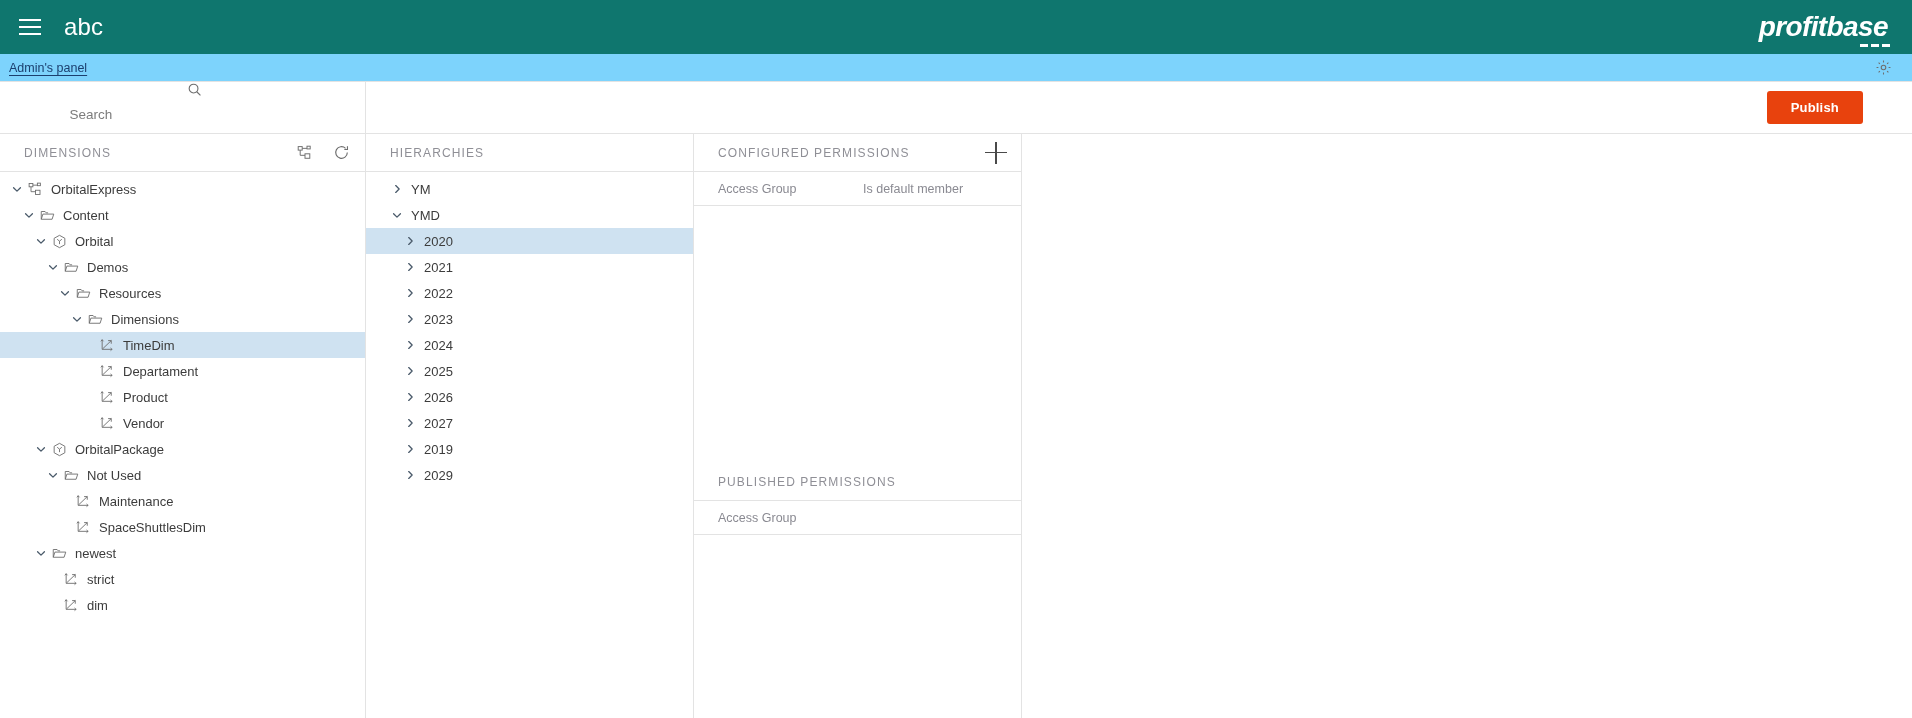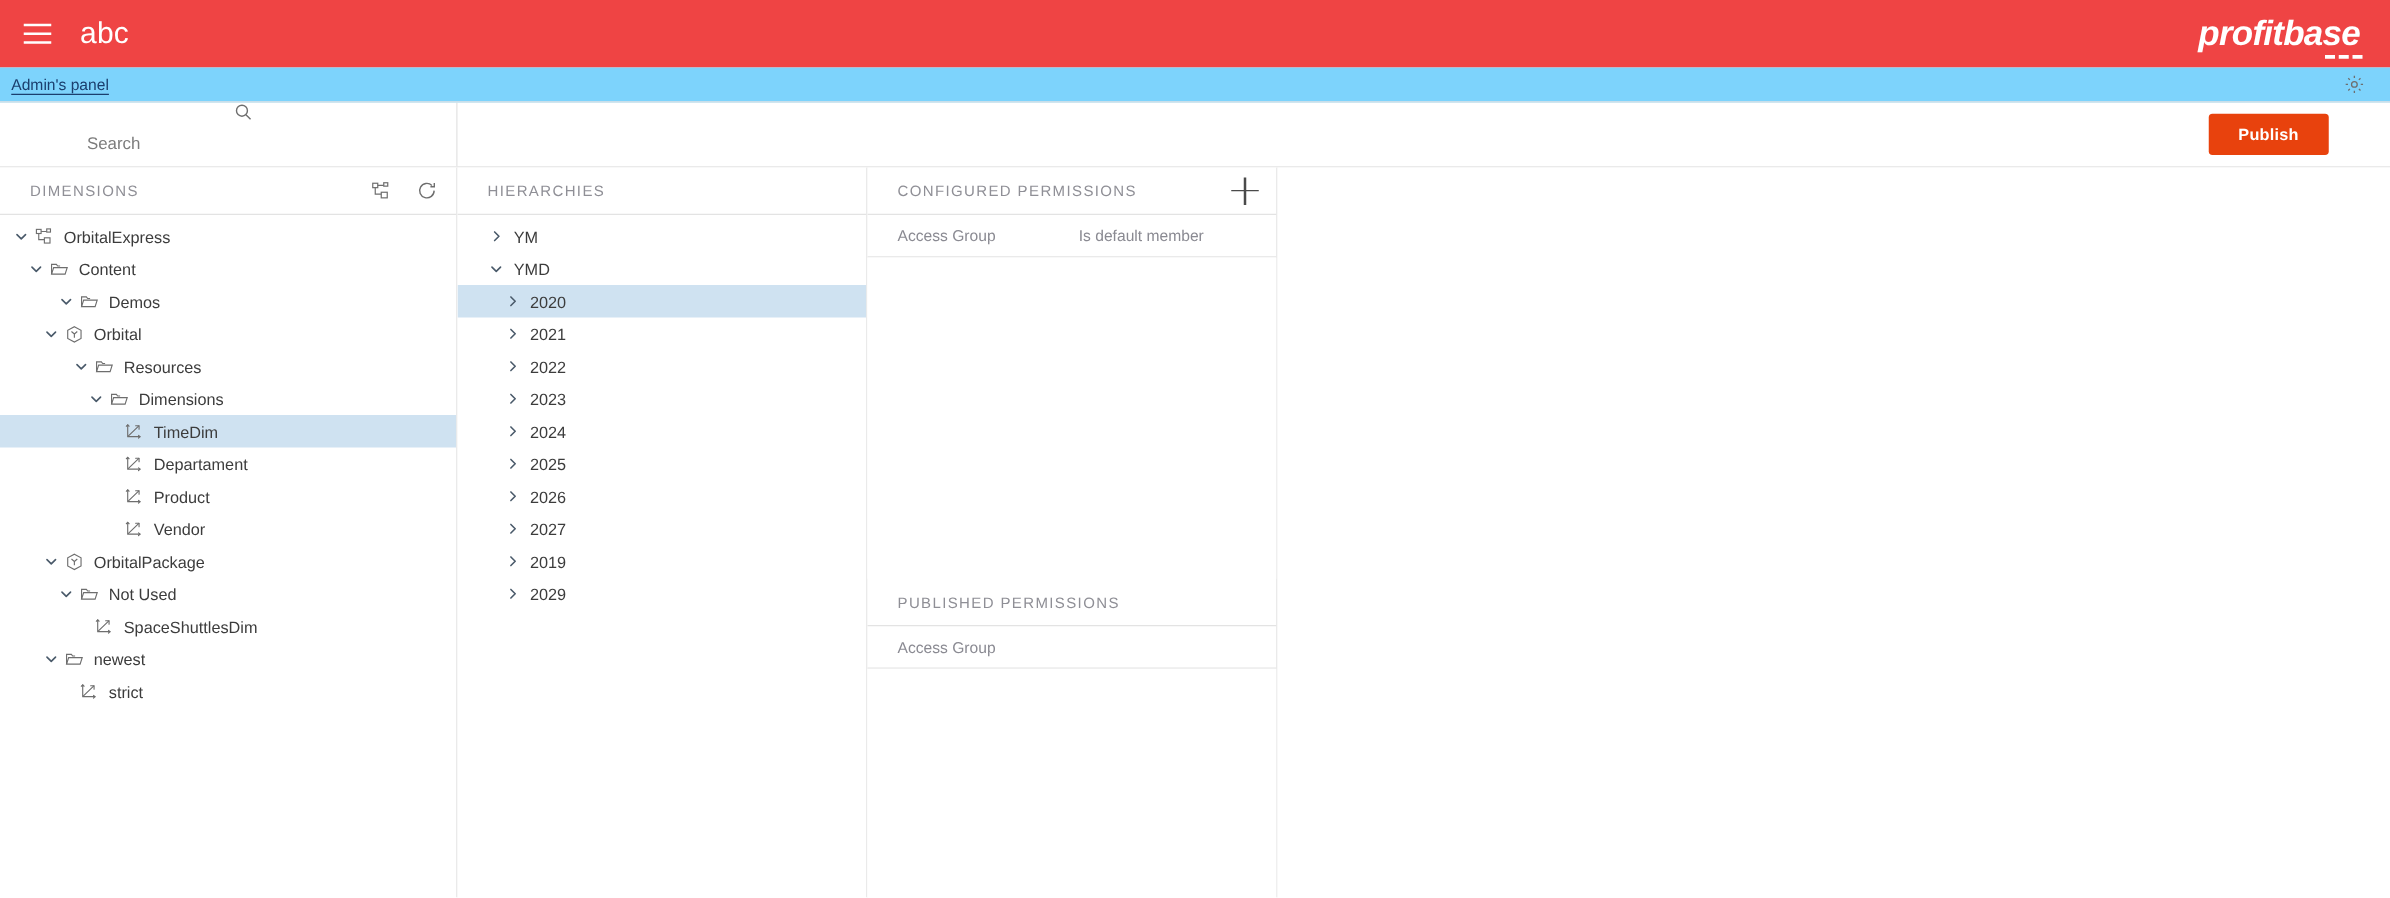--- a/index.html
+++ b/index.html
@@ -15,7 +15,7 @@
   
   .topbar {
     height: 54px;
-    background: #ef4444;
+    background: #0f766e;
     display: flex;
     align-items: center;
     padding: 0 22px 0 12px;

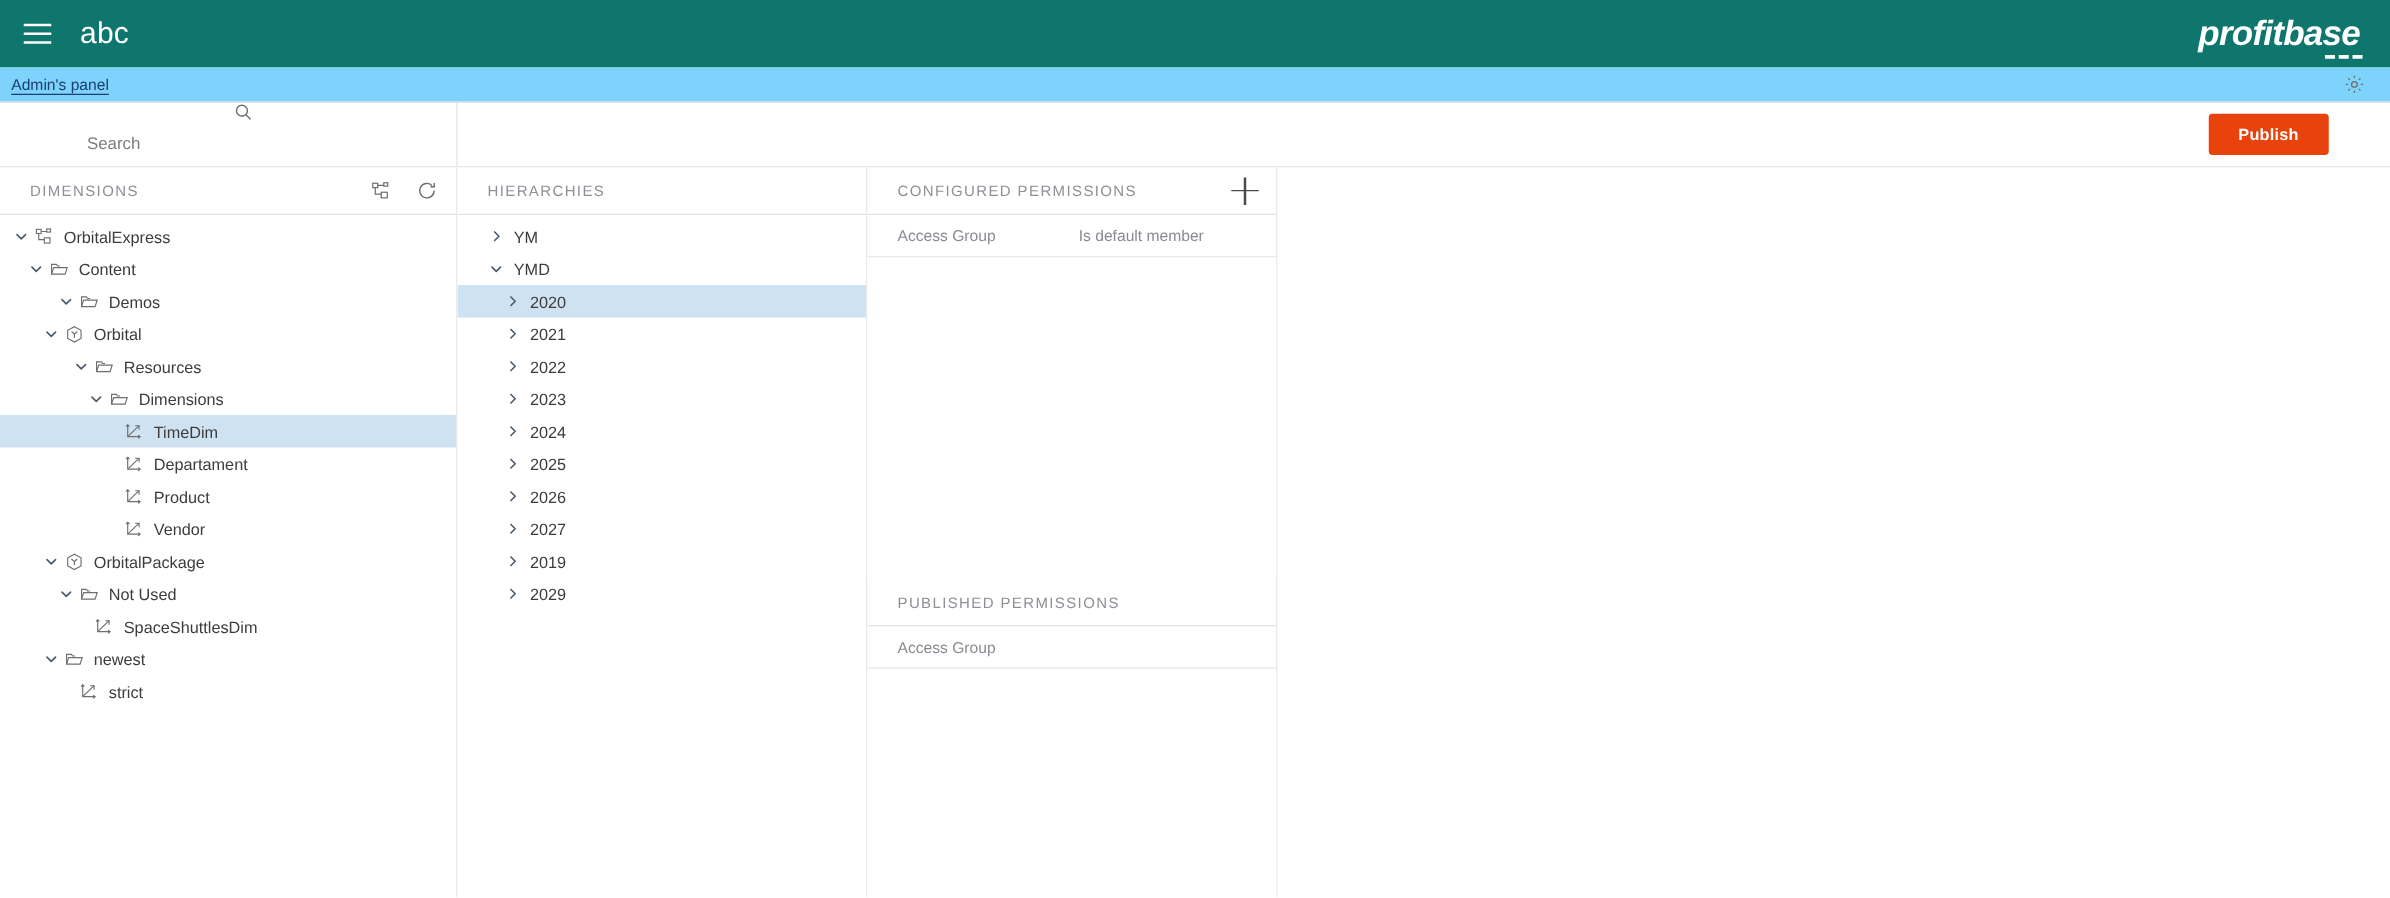--- a/index.html
+++ b/index.html
@@ -351,6 +351,20 @@
           </span>
           <span class="t-label">Content</span>
         </div>
+        <div class="tree-row" style="padding-left: 34px;">
+          <span class="chev">
+            <svg width="12" height="12" viewBox="0 0 14 14" fill="none" stroke="#4a5a6a" stroke-width="1.5" stroke-linecap="round" stroke-linejoin="round">
+              <path d="M3 5.5L7 9.5L11 5.5"></path>
+            </svg>
+          </span>
+          <span class="t-icon">
+            <svg width="15" height="15" viewBox="0 0 18 18" fill="none" stroke="#6e6e6e" stroke-width="1.1">
+              <path d="M9 1.6l6.4 3.5v7.8L9 16.4 2.6 12.9V5.1z"></path>
+              <path d="M9 8.6v3.6M9 8.6L6.2 6.3M9 8.6l2.8-2.3"></path>
+            </svg>
+          </span>
+          <span class="t-label">Orbital</span>
+        </div>
         <div class="tree-row" style="padding-left: 46px;">
           <span class="chev">
             <svg width="12" height="12" viewBox="0 0 14 14" fill="none" stroke="#4a5a6a" stroke-width="1.5" stroke-linecap="round" stroke-linejoin="round">
@@ -364,20 +378,6 @@
             </svg>
           </span>
           <span class="t-label">Demos</span>
-        </div>
-        <div class="tree-row" style="padding-left: 34px;">
-          <span class="chev">
-            <svg width="12" height="12" viewBox="0 0 14 14" fill="none" stroke="#4a5a6a" stroke-width="1.5" stroke-linecap="round" stroke-linejoin="round">
-              <path d="M3 5.5L7 9.5L11 5.5"></path>
-            </svg>
-          </span>
-          <span class="t-icon">
-            <svg width="15" height="15" viewBox="0 0 18 18" fill="none" stroke="#6e6e6e" stroke-width="1.1">
-              <path d="M9 1.6l6.4 3.5v7.8L9 16.4 2.6 12.9V5.1z"></path>
-              <path d="M9 8.6v3.6M9 8.6L6.2 6.3M9 8.6l2.8-2.3"></path>
-            </svg>
-          </span>
-          <span class="t-label">Orbital</span>
         </div>
         <div class="tree-row" style="padding-left: 58px;">
           <span class="chev">

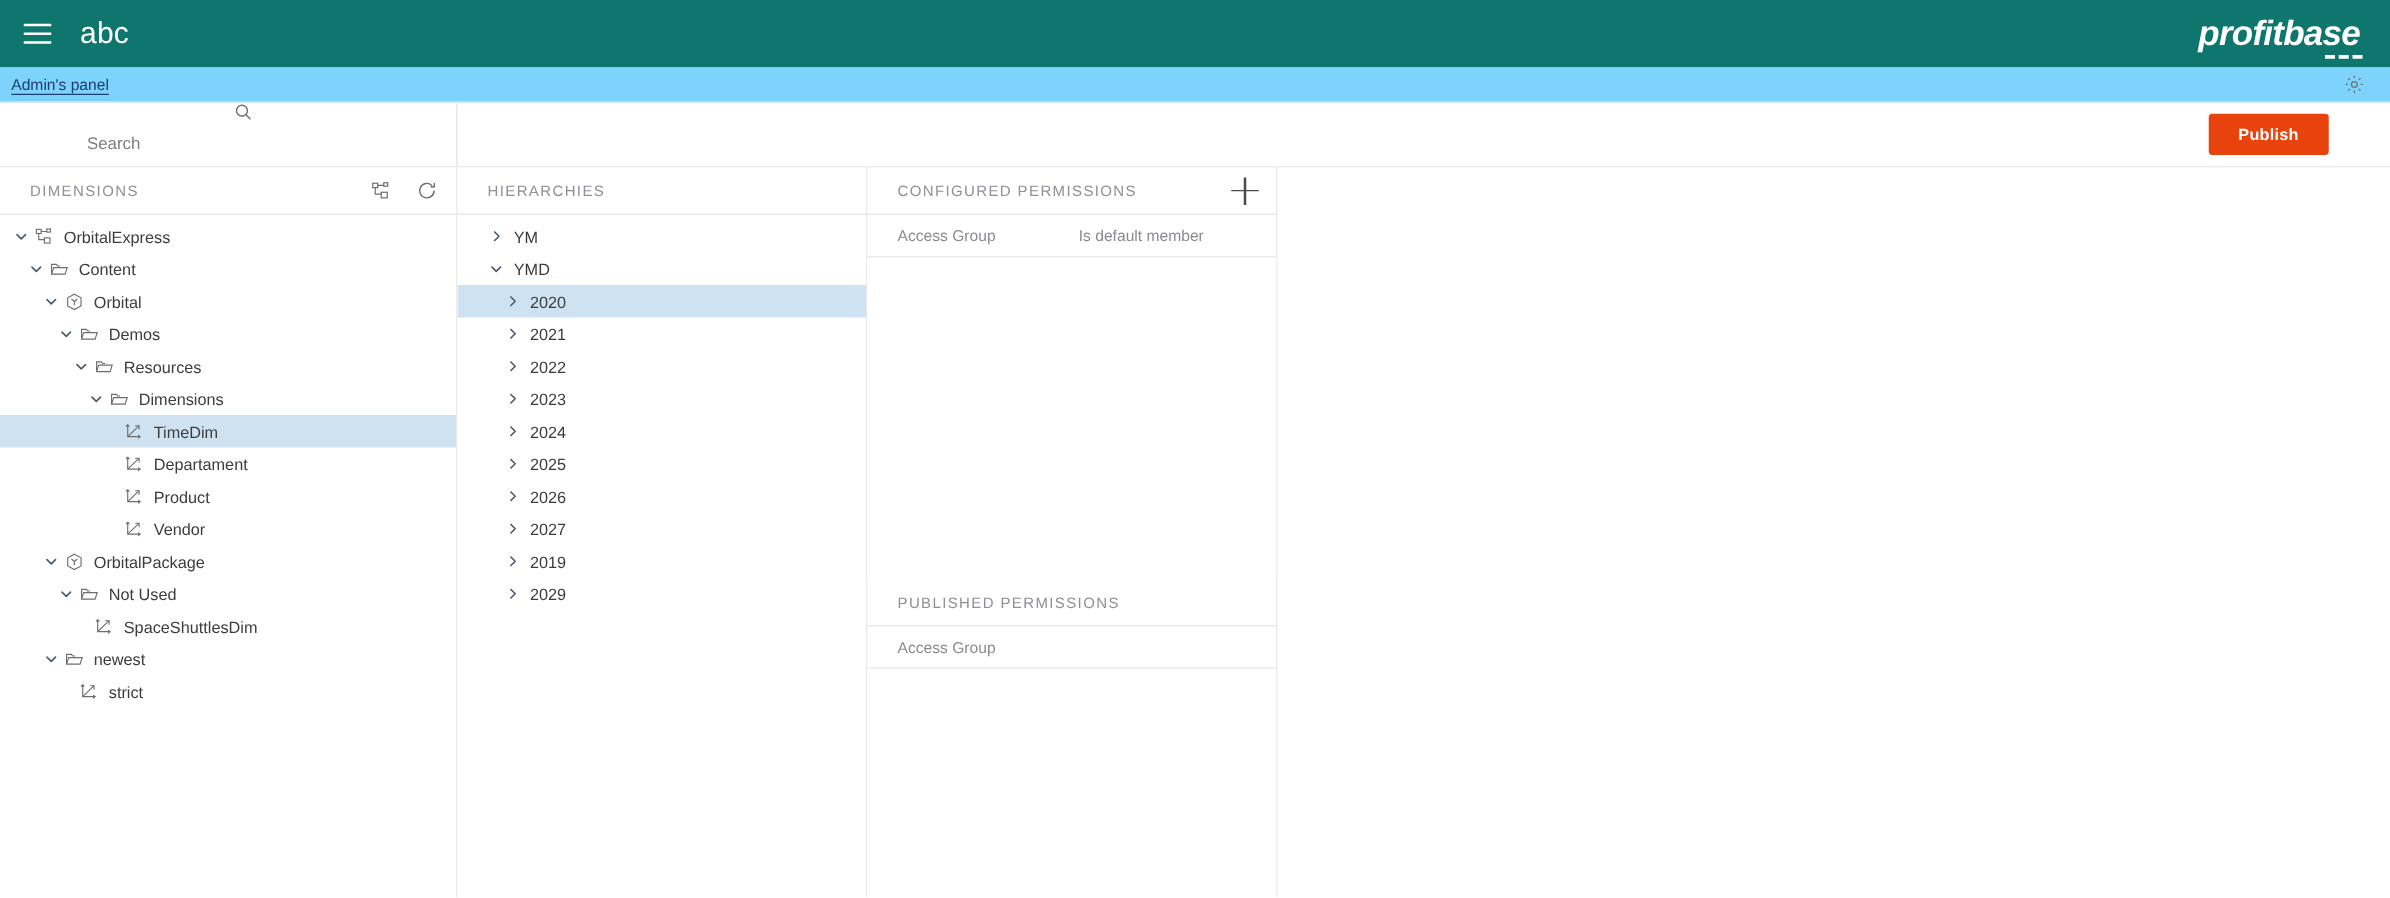--- a/index.html
+++ b/index.html
@@ -518,6 +518,23 @@
               <path d="M10.2 3.1h3.3v3.3"></path>
             </svg>
           </span>
+          <span class="t-label">Maintenance</span>
+        </div>
+        <div class="tree-row" style="padding-left: 58px;">
+          <span class="chev empty">
+            <svg width="12" height="12" viewBox="0 0 14 14" fill="none" stroke="#4a5a6a" stroke-width="1.5" stroke-linecap="round" stroke-linejoin="round">
+              <path d="M3 5.5L7 9.5L11 5.5"></path>
+            </svg>
+          </span>
+          <span class="t-icon">
+            <svg width="15" height="15" viewBox="0 0 18 18" fill="none" stroke="#6e6e6e" stroke-width="1.1" stroke-linecap="round" stroke-linejoin="round">
+              <path d="M2.6 2.2v11.4h11.8"></path>
+              <path d="M1.3 3.6l1.3-1.4 1.3 1.4"></path>
+              <path d="M13 12.3l1.4 1.3-1.4 1.3"></path>
+              <path d="M3.3 12.9L13.3 3.3"></path>
+              <path d="M10.2 3.1h3.3v3.3"></path>
+            </svg>
+          </span>
           <span class="t-label">SpaceShuttlesDim</span>
         </div>
         <div class="tree-row" style="padding-left: 34px;">

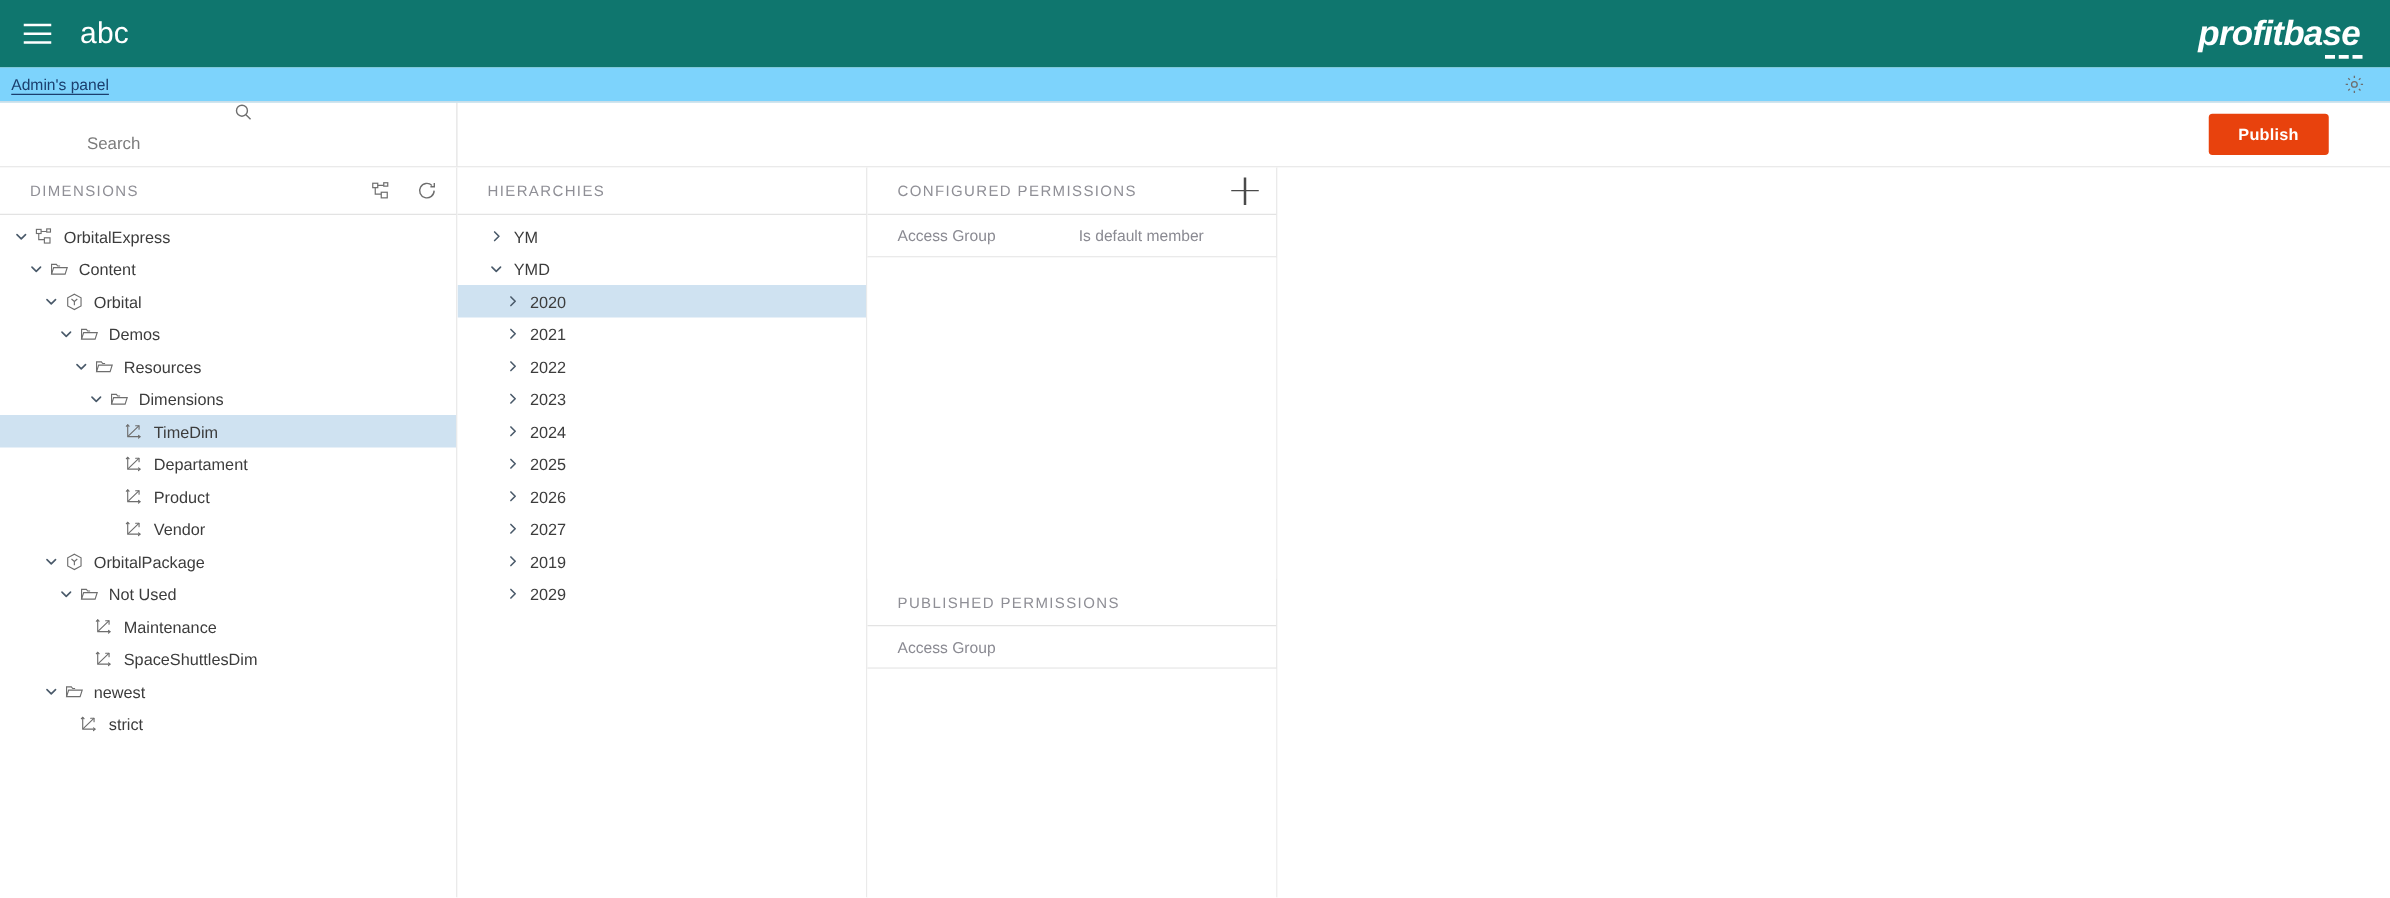--- a/index.html
+++ b/index.html
@@ -568,6 +568,23 @@
           </span>
           <span class="t-label">strict</span>
         </div>
+        <div class="tree-row" style="padding-left: 46px;">
+          <span class="chev empty">
+            <svg width="12" height="12" viewBox="0 0 14 14" fill="none" stroke="#4a5a6a" stroke-width="1.5" stroke-linecap="round" stroke-linejoin="round">
+              <path d="M3 5.5L7 9.5L11 5.5"></path>
+            </svg>
+          </span>
+          <span class="t-icon">
+            <svg width="15" height="15" viewBox="0 0 18 18" fill="none" stroke="#6e6e6e" stroke-width="1.1" stroke-linecap="round" stroke-linejoin="round">
+              <path d="M2.6 2.2v11.4h11.8"></path>
+              <path d="M1.3 3.6l1.3-1.4 1.3 1.4"></path>
+              <path d="M13 12.3l1.4 1.3-1.4 1.3"></path>
+              <path d="M3.3 12.9L13.3 3.3"></path>
+              <path d="M10.2 3.1h3.3v3.3"></path>
+            </svg>
+          </span>
+          <span class="t-label">dim</span>
+        </div>
       </div>
   </div>
 

